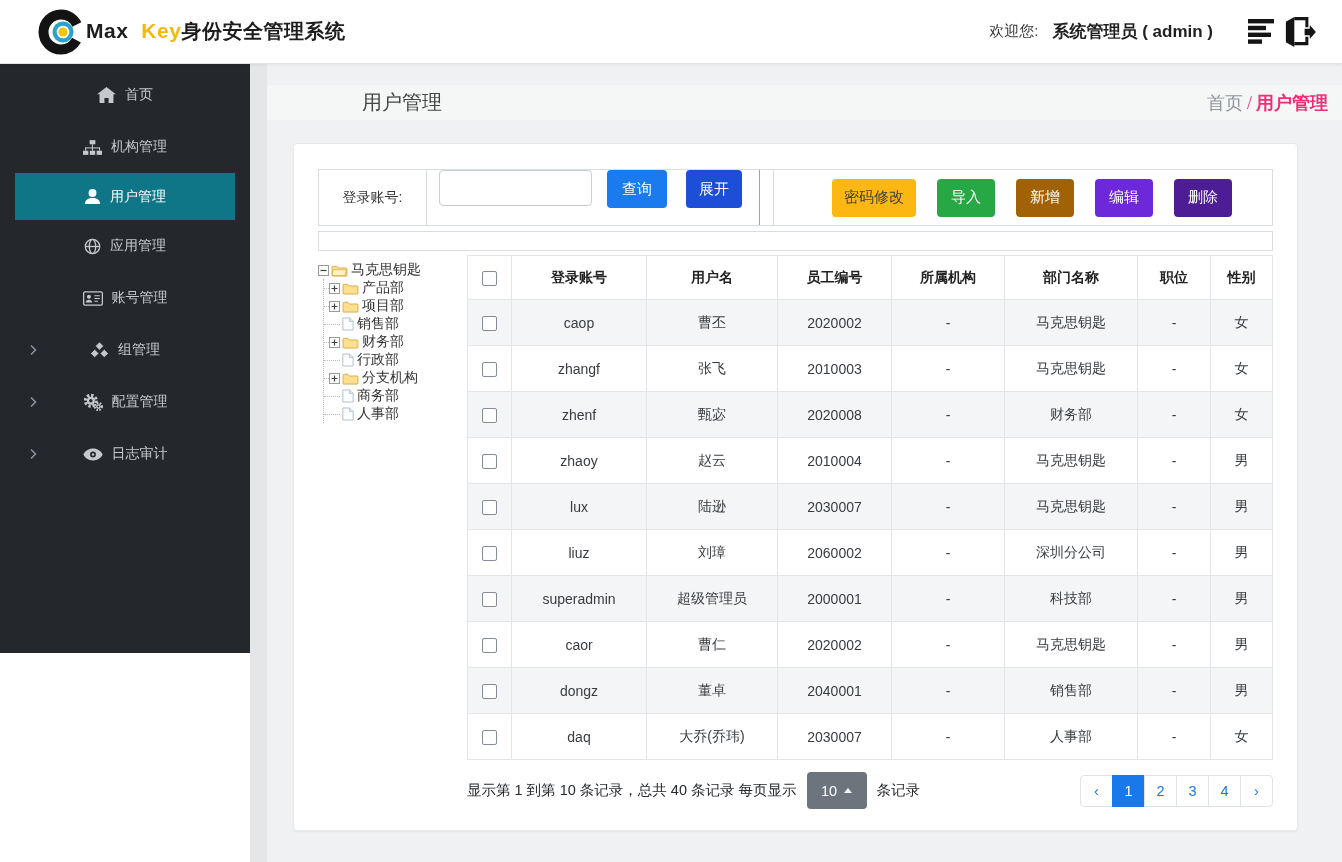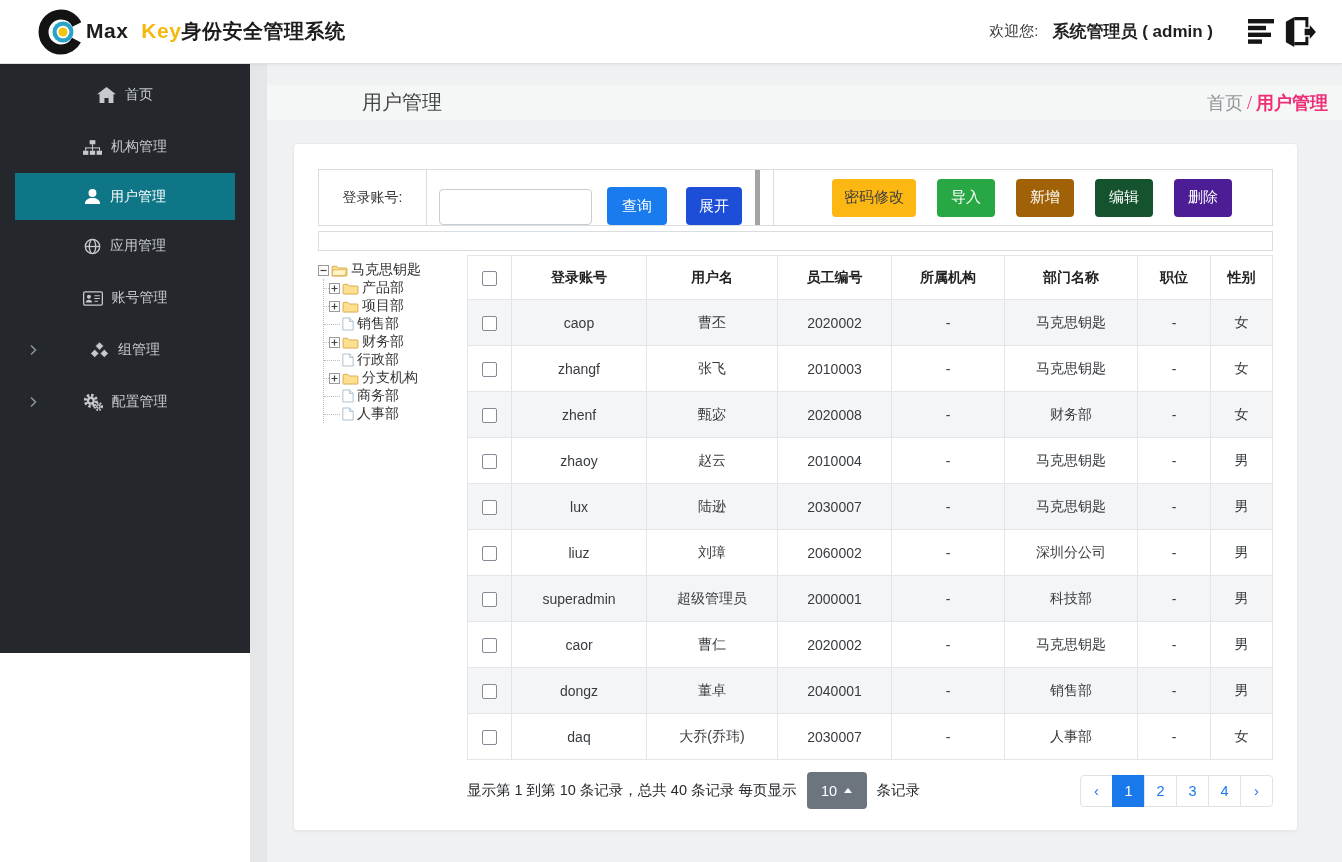--- a/index.html
+++ b/index.html
@@ -55,7 +55,7 @@
   .filter-table { display:flex; border:1px solid #dadde0; height:57px; align-items:stretch; background:#fff;}
   .f-label { width:108px; border-right:1px solid #dadde0; display:flex; align-items:center;
     justify-content:center; font-size:14px; color:#333; }
-  .f-mid { width:333px; border-right:5px solid #a3a3a3; display:flex; align-items:flex-end; padding-left:12px;}
+  .f-mid { width:333px; border-right:1px solid #a3a3a3; display:flex; align-items:flex-start; padding-left:12px;}
   .f-input-box { width:153px; height:36px; border:1px solid #c9ced3; border-radius:4px;
     padding:0 8px; font-size:14px; outline:none; }
   .btn { border:none; border-radius:4px; font-size:15px; cursor:pointer;

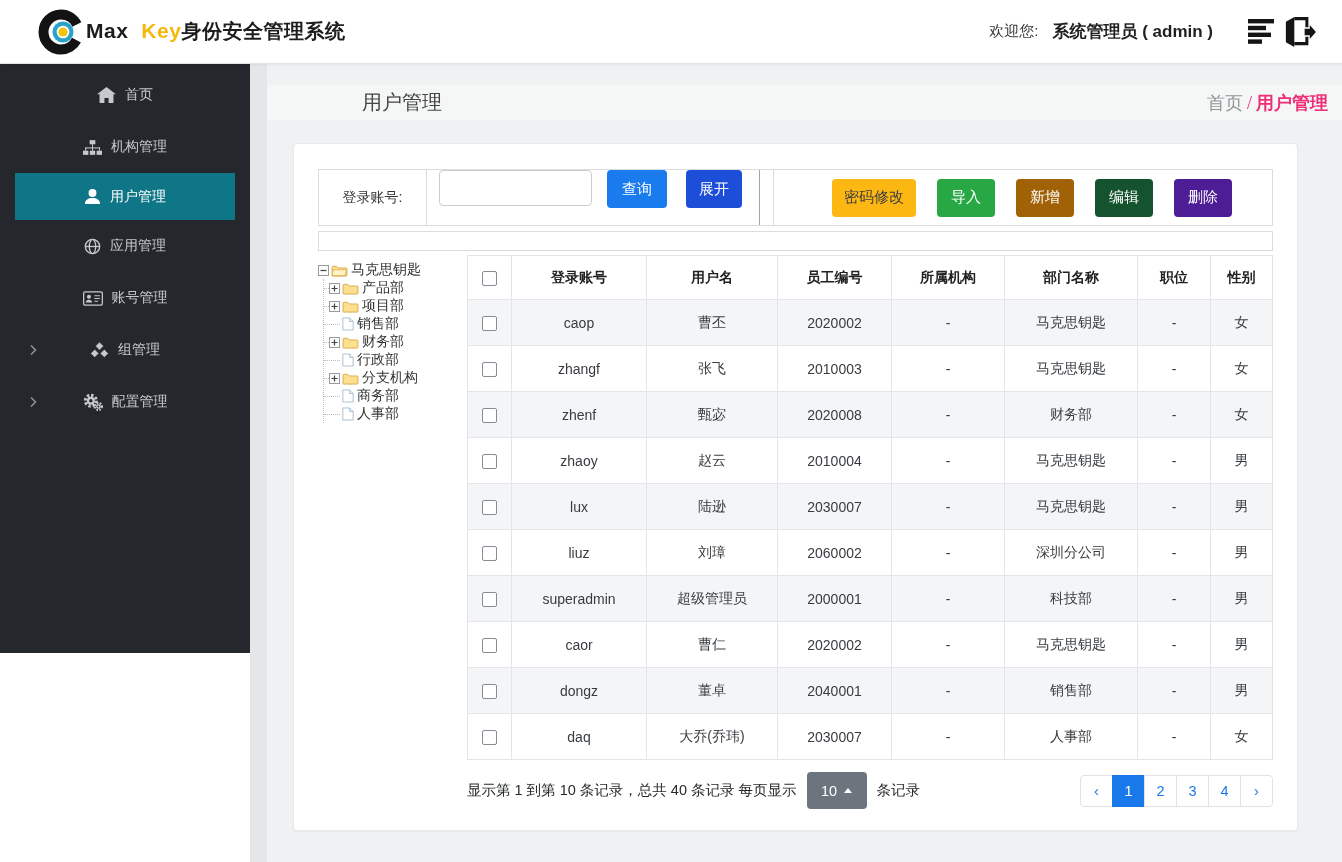--- a/index.html
+++ b/index.html
@@ -270,7 +270,7 @@
             <button class="btn" style="background: rgb(252, 183, 18); color: rgb(63, 63, 63);">密码修改</button>
             <button class="btn" style="background: rgb(40, 167, 69); color: rgb(255, 255, 255);">导入</button>
             <button class="btn" style="background: #a16207; color: rgb(255, 255, 255);">新增</button>
-            <button class="btn" style="background: #14532d; color: rgb(255, 255, 255);">编辑</button>
+            <button class="btn" style="background: #6d28d9; color: rgb(255, 255, 255);">编辑</button>
             <button class="btn" style="background: #4c1d95; color: rgb(255, 255, 255);">删除</button>
           </div>
       </div>

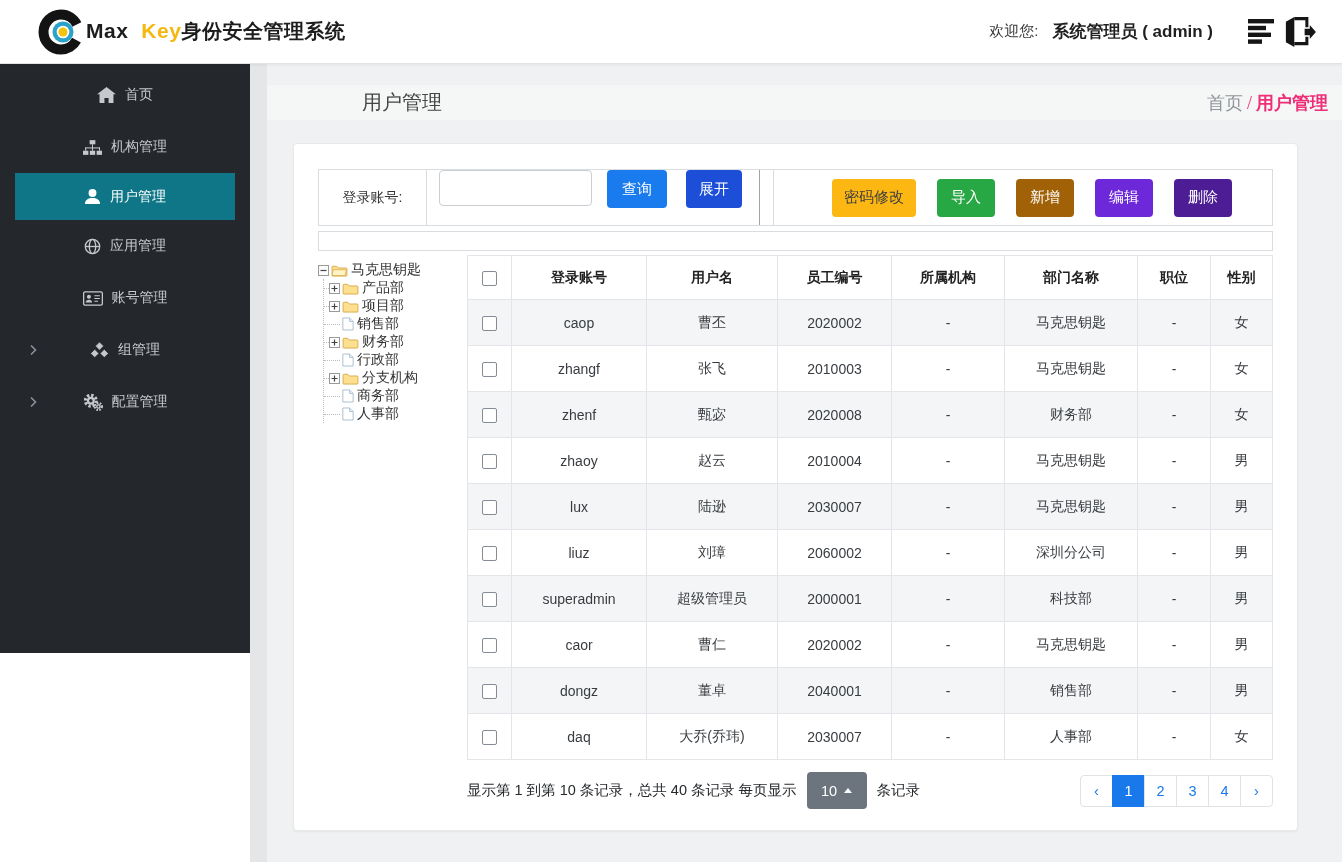--- a/index.html
+++ b/index.html
@@ -246,6 +246,21 @@
           </span>
           <span class="ml">配置管理</span>
         </div>
+        <div class="menu-item">
+          <span class="chev">
+            <svg viewBox="0 0 7 11" width="7" height="11">
+              <path d="M1 1l4.5 4.5L1 10" fill="none" stroke="currentColor" stroke-width="1.5"></path>
+            </svg>
+          </span>
+          <span class="mi">
+            <svg viewBox="0 0 22 14" width="20" height="13">
+              <path fill="currentColor" d="M11 .5C6.2.5 2.2 3.1.4 7c1.8 3.9 5.8 6.5 10.6 6.5S19.8 10.9 21.6 7C19.8 3.1 15.8.5 11 .5z"></path>
+              <circle cx="11" cy="7" r="3.2" fill="#24282c"></circle>
+              <circle cx="11" cy="7" r="1.3" fill="currentColor"></circle>
+            </svg>
+          </span>
+          <span class="ml">日志审计</span>
+        </div>
       </nav>
   </aside>
 

